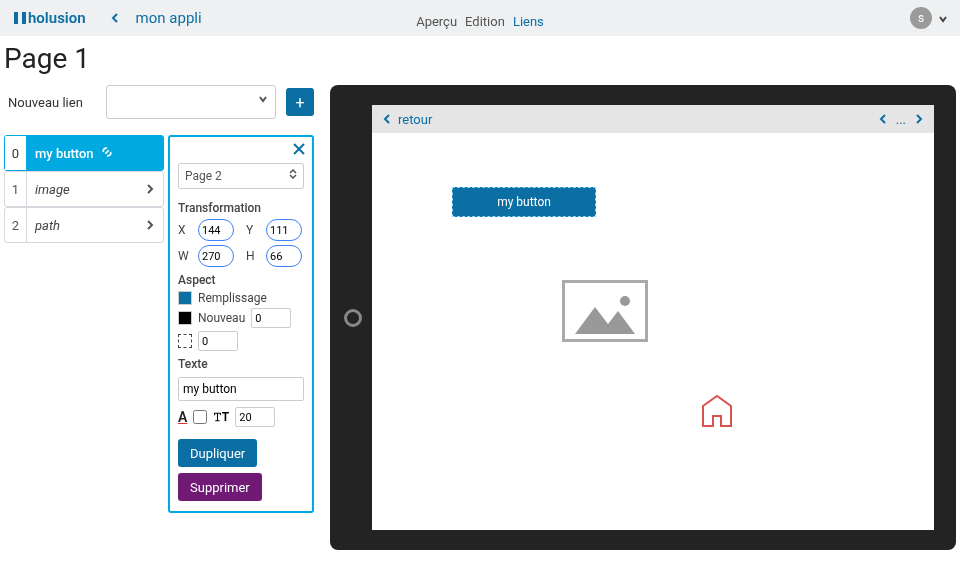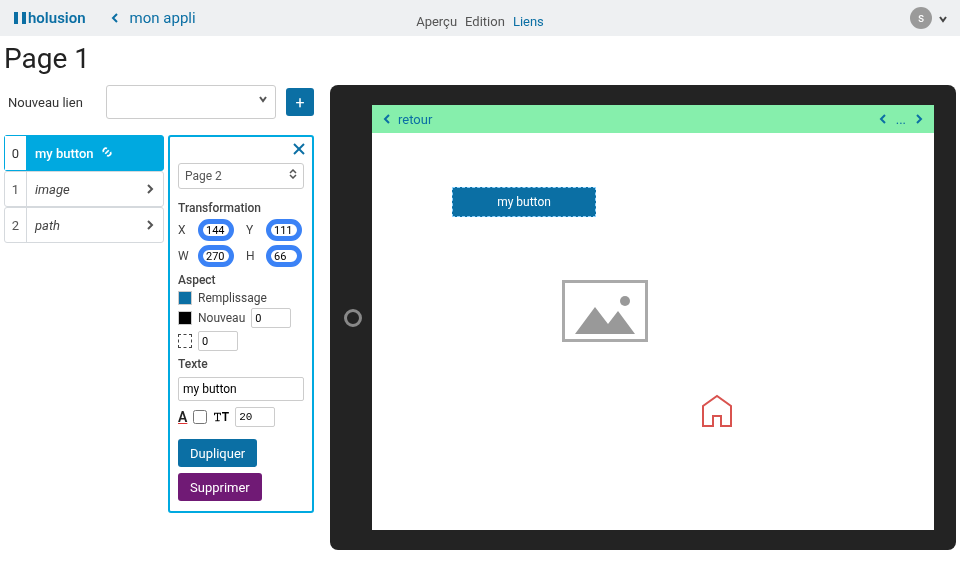--- a/index.html
+++ b/index.html
@@ -9,7 +9,7 @@
 .topbar { height: 36px; background: #eef0f2; display: flex; align-items: center; padding: 0 12px; position: relative; }
 .logo { display: flex; align-items: center; color: #0b6fa4; font-weight: 600; font-size: 15px; }
 .logo svg { width: 16px; height: 16px; fill: #0b6fa4; }
-.back-breadcrumb { display: flex; align-items: center; margin-left: 24px; color: #0b6fa4; font-size: 15px; gap: 10px; text-align: center; }
+.back-breadcrumb { display: flex; align-items: center; margin-left: 24px; color: #0b6fa4; font-size: 15px; gap: 16px; text-align: center; }
 .back-breadcrumb svg { width: 10px; height: 10px; stroke: #0b6fa4; stroke-width: 2; fill: none; }
 .center-tabs { position: absolute; left: 50%; transform: translateX(-50%); display: flex; gap: 8px; font-size: 13px; color: #555; }
 .center-tabs .tab { cursor: pointer; margin-top: 7px; }

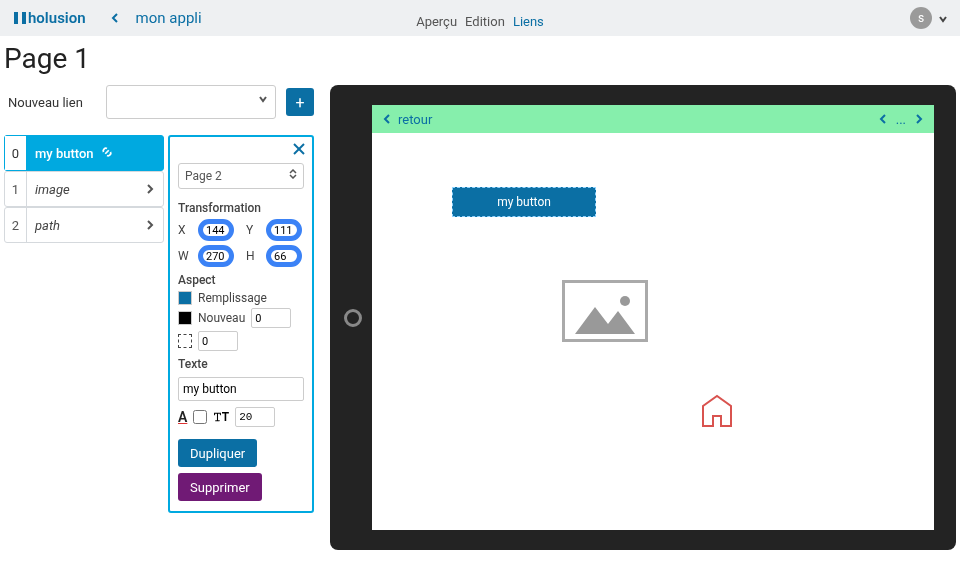--- a/index.html
+++ b/index.html
@@ -72,7 +72,7 @@
 .device-frame { flex: 1; background: #232323; border-radius: 8px; margin-left: 12px; padding: 20px 22px 20px 42px; position: relative; height: 465px; }
 .home-circle { position: absolute; left: 14px; top: 50%; transform: translateY(-50%); width: 18px; height: 18px; border: 3px solid #888; border-radius: 50%; }
 .device-screen { background: #fff; width: 100%; height: 100%; position: relative; overflow: hidden; }
-.screen-bar { height: 28px; background: #86efac; display: flex; align-items: center; padding: 0 10px; justify-content: space-between; }
+.screen-bar { height: 28px; background: #e5e5e5; display: flex; align-items: center; padding: 0 10px; justify-content: space-between; }
 .screen-back { display: flex; align-items: center; gap: 6px; color: #0b6fa4; font-size: 13px; }
 .screen-back svg { width: 10px; height: 10px; stroke: #0b6fa4; stroke-width: 2; fill: none; }
 .screen-nav { display: flex; align-items: center; gap: 8px; color: #0b6fa4; font-size: 13px; }

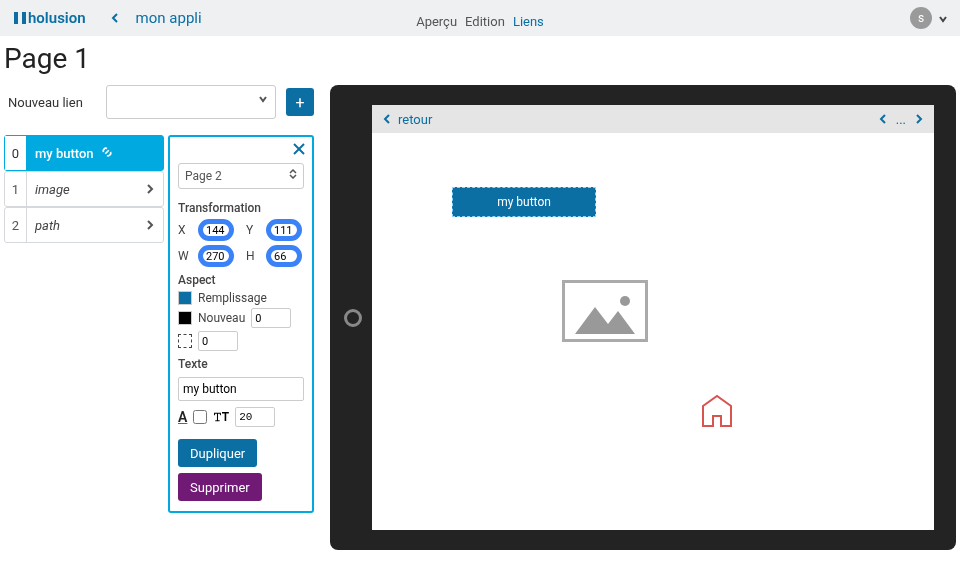--- a/index.html
+++ b/index.html
@@ -52,7 +52,7 @@
 
 .section-label { font-size: 12px; color: #444; font-weight: 500; margin: 6px 0 4px; }
 .transform-grid { display: grid; grid-template-columns: 16px 44px 16px 44px; gap: 4px; align-items: center; font-size: 12px; color: #444; }
-.transform-grid input { width: 36px; height: 22px; border: 5px solid #3b82f6; border-radius: 11px; font-size: 11px; padding: 0 3px; }
+.transform-grid input { width: 36px; height: 22px; border: 1px solid #3b82f6; border-radius: 11px; font-size: 11px; padding: 0 3px; }
 .aspect-row { display: flex; align-items: center; gap: 6px; font-size: 12px; color: #444; margin: 3px 0; }
 .color-swatch { width: 14px; height: 14px; border: 1px solid #ccc; }
 .aspect-row input[type=text] { width: 40px; height: 20px; border: 1px solid #ccc; border-radius: 2px; font-size: 11px; padding: 0 3px; }

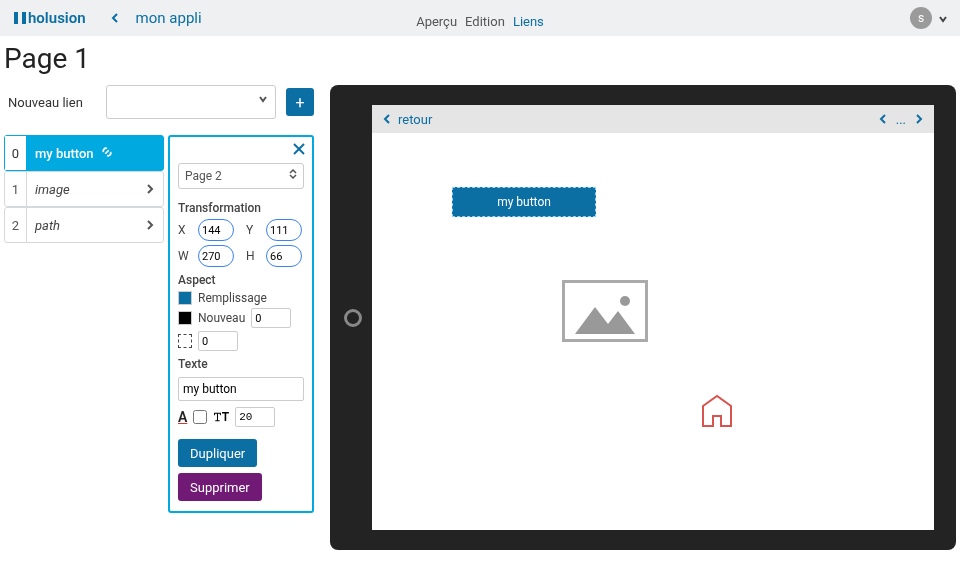--- a/index.html
+++ b/index.html
@@ -62,7 +62,7 @@
 .text-row .font-a { font-size: 14px; font-weight: 600; text-decoration: underline; text-decoration-color: #d33; color: #222; }
 .text-row input[type=checkbox] { width: 14px; height: 14px; }
 .text-row .tt { font-size: 12px; font-weight: 600; }
-.text-row input[type=text] { width: 40px; height: 20px; border: 1px solid #ccc; border-radius: 2px; font-size: 11px; padding: 8px 3px; font-family: Liberation Mono, monospace; }
+.text-row input[type=text] { width: 40px; height: 20px; border: 1px solid #ccc; border-radius: 2px; font-size: 11px; padding: 8px 3px; }
 .btn-row { display: flex; flex-direction: column; gap: 6px; align-items: flex-start; margin-top: 12px; }
 .btn-row button { height: 28px; border: none; border-radius: 3px; font-size: 13px; padding: 0 12px; cursor: pointer; color: #fff; }
 .btn-dup { background: #0b6fa4; }

